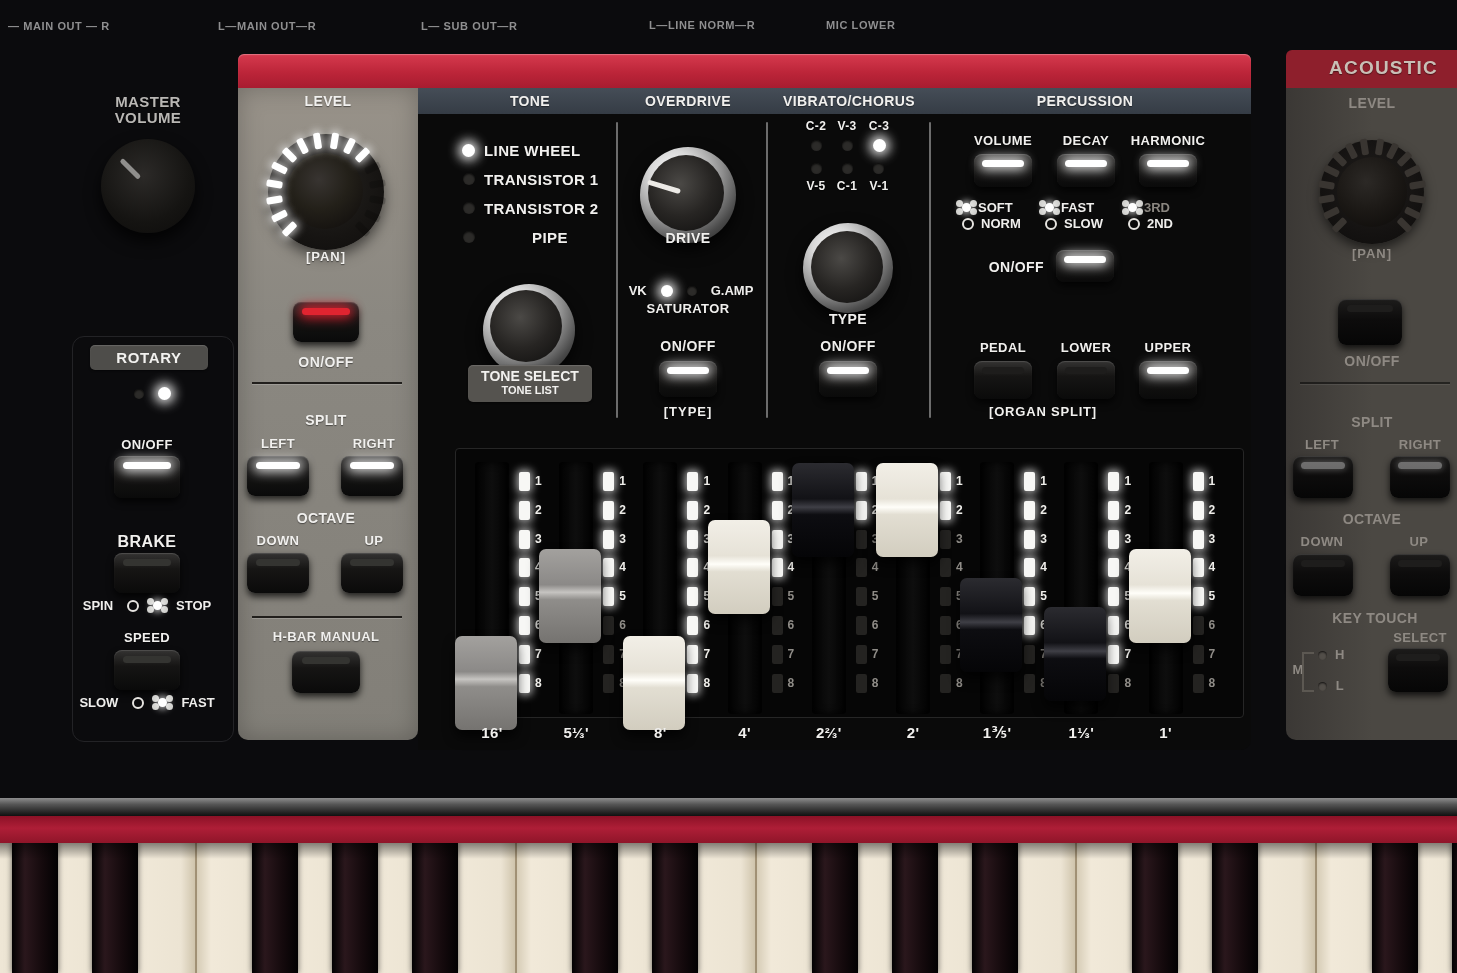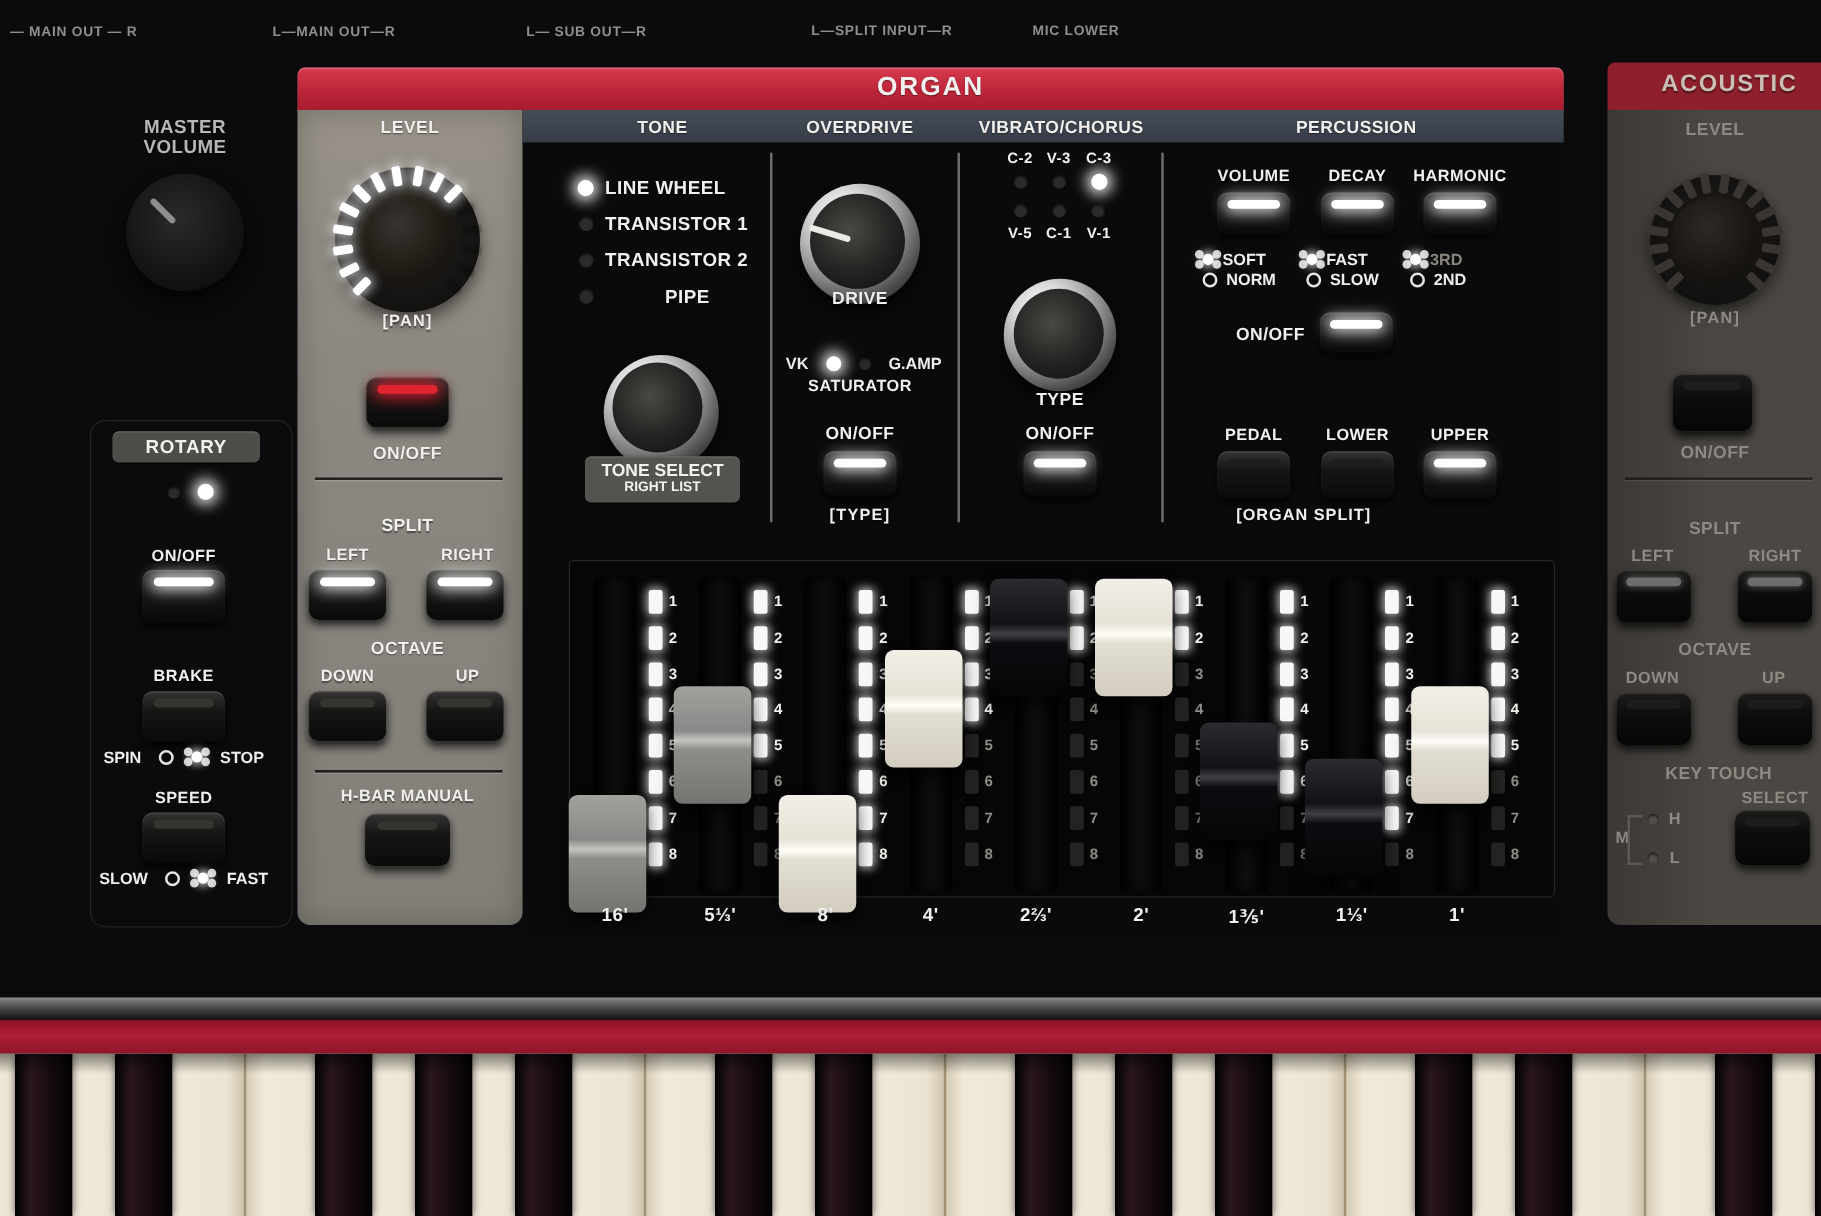--- a/index.html
+++ b/index.html
@@ -53,7 +53,7 @@
   <div class="jack" style="left:8px;top:20px;">— MAIN OUT — R</div>
   <div class="jack" style="left:218px;top:20px;">L—MAIN OUT—R</div>
   <div class="jack" style="left:421px;top:20px;">L— SUB OUT—R</div>
-  <div class="jack" style="left:649px;top:19px;">L—SPLIT INPUT—R</div>
+  <div class="jack" style="left:649px;top:19px;">L—LINE NORM—R</div>
   <div class="jack" style="left:826px;top:19px;">MIC LOWER</div>
 
   <div class="lbl" style="left:78px;top:94px;width:140px;font-size:15px;line-height:16px;color:#b9b7b4;">

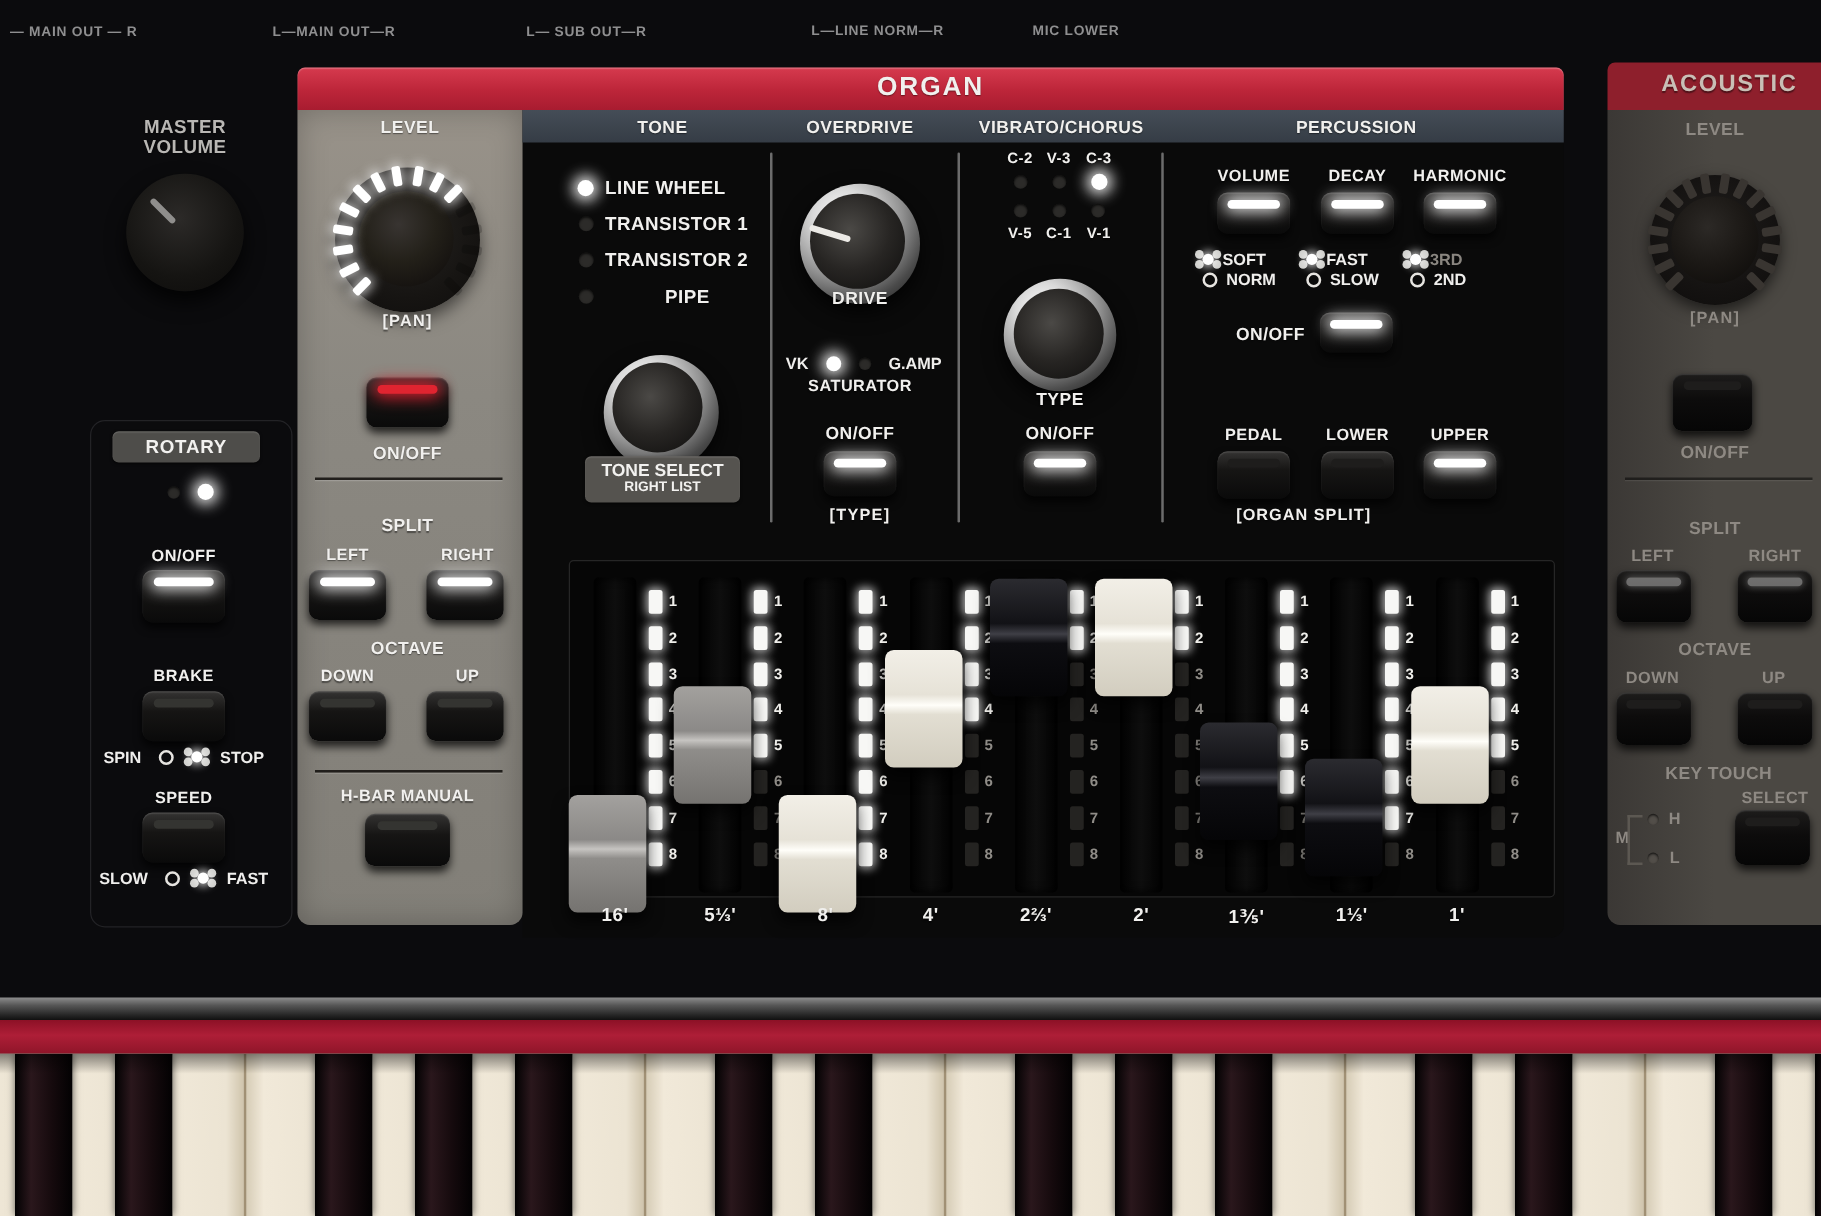--- a/index.html
+++ b/index.html
@@ -94,7 +94,6 @@
   <div class="abs" style="left:418px;top:88px;width:833px;height:662px;background:#0a0a0a;border-radius:0 0 10px 0;"></div>
   <div class="abs" style="left:238px;top:88px;width:180px;height:652px;background:linear-gradient(180deg,#989289,#8b8881 35%,#827f78);border-radius:0 0 10px 10px;box-shadow:inset 0 0 24px rgba(0,0,0,.25);"></div>
   <div class="abs" style="left:238px;top:54px;width:1013px;height:34px;background:linear-gradient(180deg,#d63a4e,#bc2539 55%,#a81c30);border-radius:6px 6px 0 0;box-shadow:inset 0 1px 1px rgba(255,255,255,.3);"></div>
-  <div class="lbl" style="left:238px;top:58px;width:1013px;font-size:21px;letter-spacing:1.5px;">ORGAN</div>
   <div class="abs" style="left:418px;top:88px;width:833px;height:26px;background:linear-gradient(180deg,#454d57,#353c45);"></div>
   <div class="lbl" style="left:248px;top:93px;width:160px;font-size:14px;">LEVEL</div>
   <div class="lbl" style="left:460px;top:93px;width:140px;font-size:14px;">TONE</div>

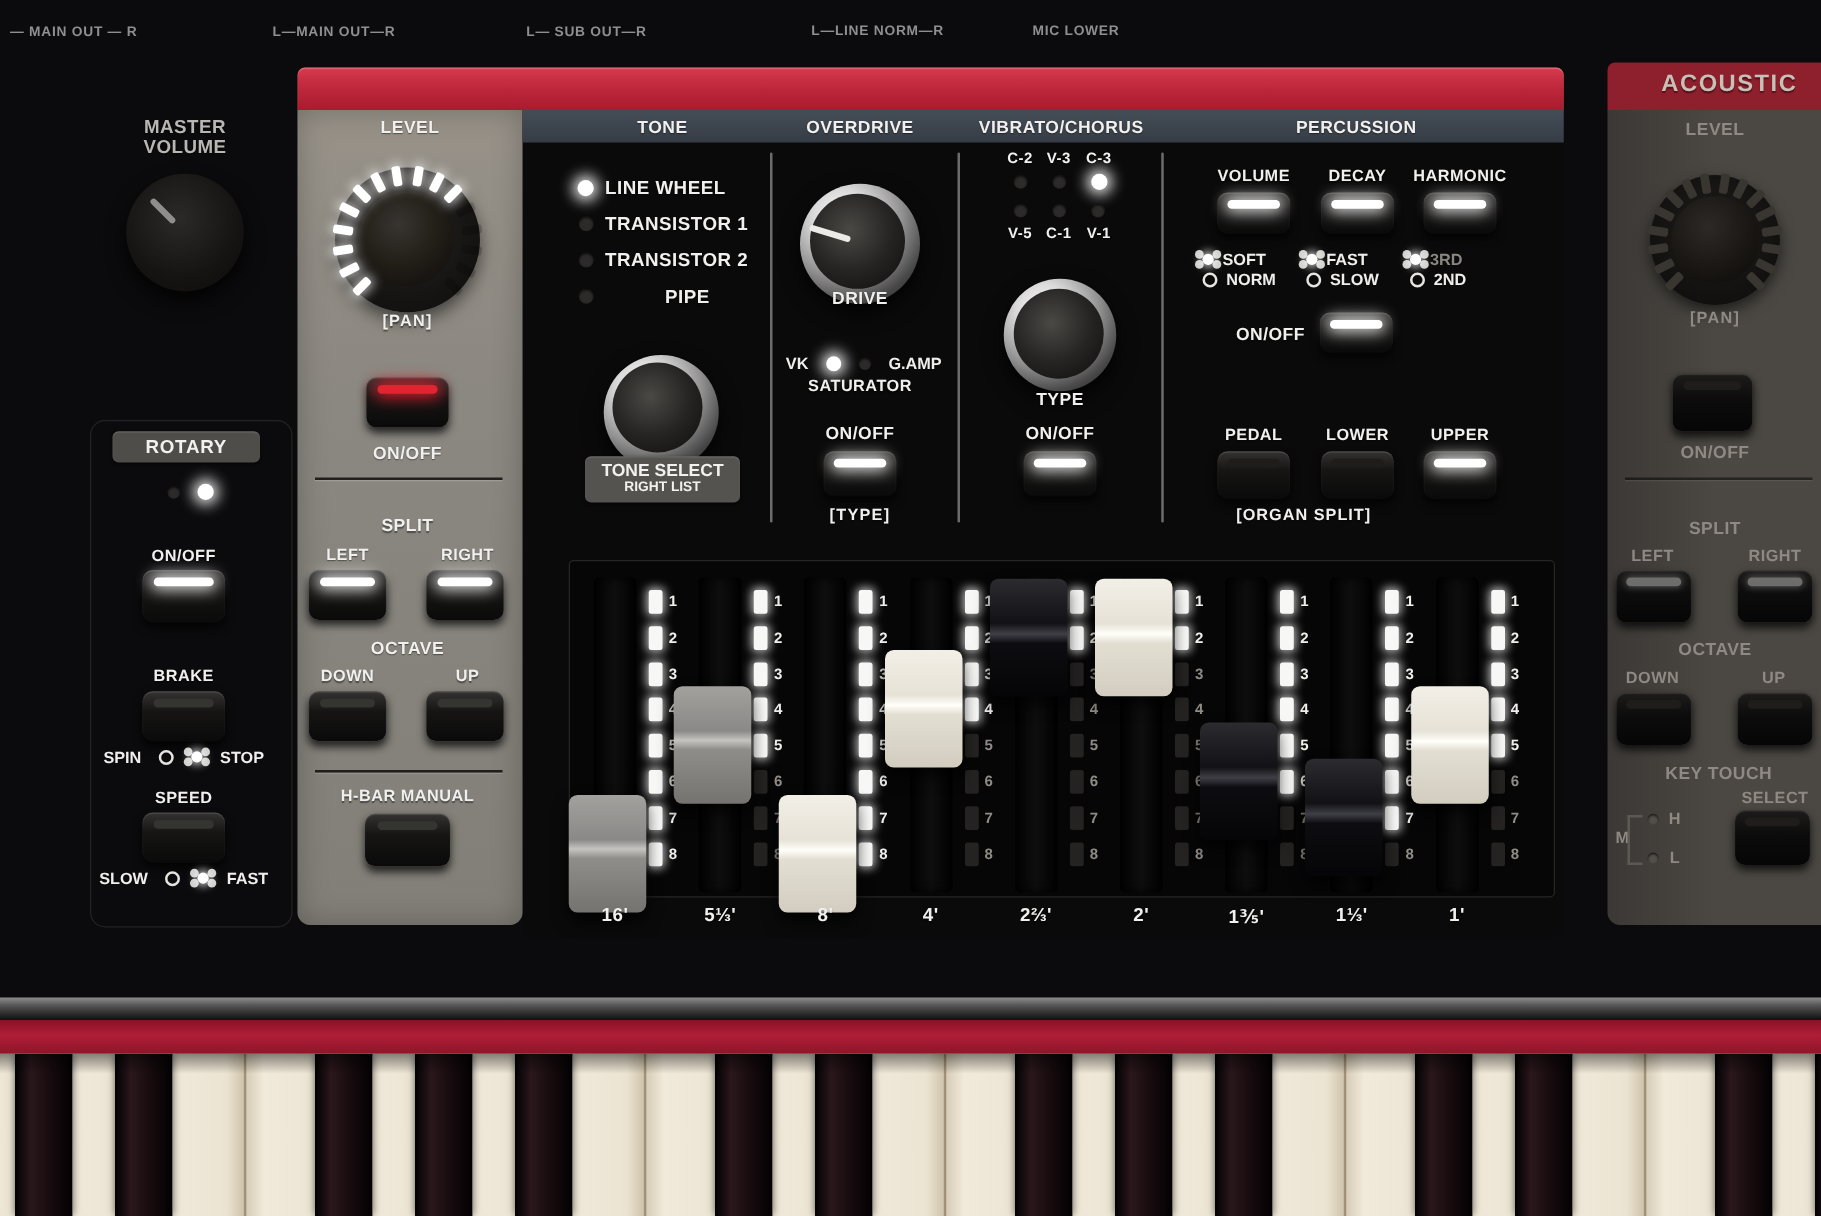--- a/index.html
+++ b/index.html
@@ -149,7 +149,7 @@
   <div class="knob capdark" style="left:490px;top:290px;width:72px;height:72px;"></div>
   <div class="pill" style="left:468px;top:365px;width:124px;height:37px;background:#55534f;">
     <div style="font-size:14px;margin-top:3px;">TONE SELECT</div>
-    <div style="font-size:11px;">RIGHT LIST</div>
+    <div style="font-size:11px;">TONE LIST</div>
   </div>
 
   <div class="knob chrome" style="left:640px;top:147px;width:96px;height:96px;"></div>

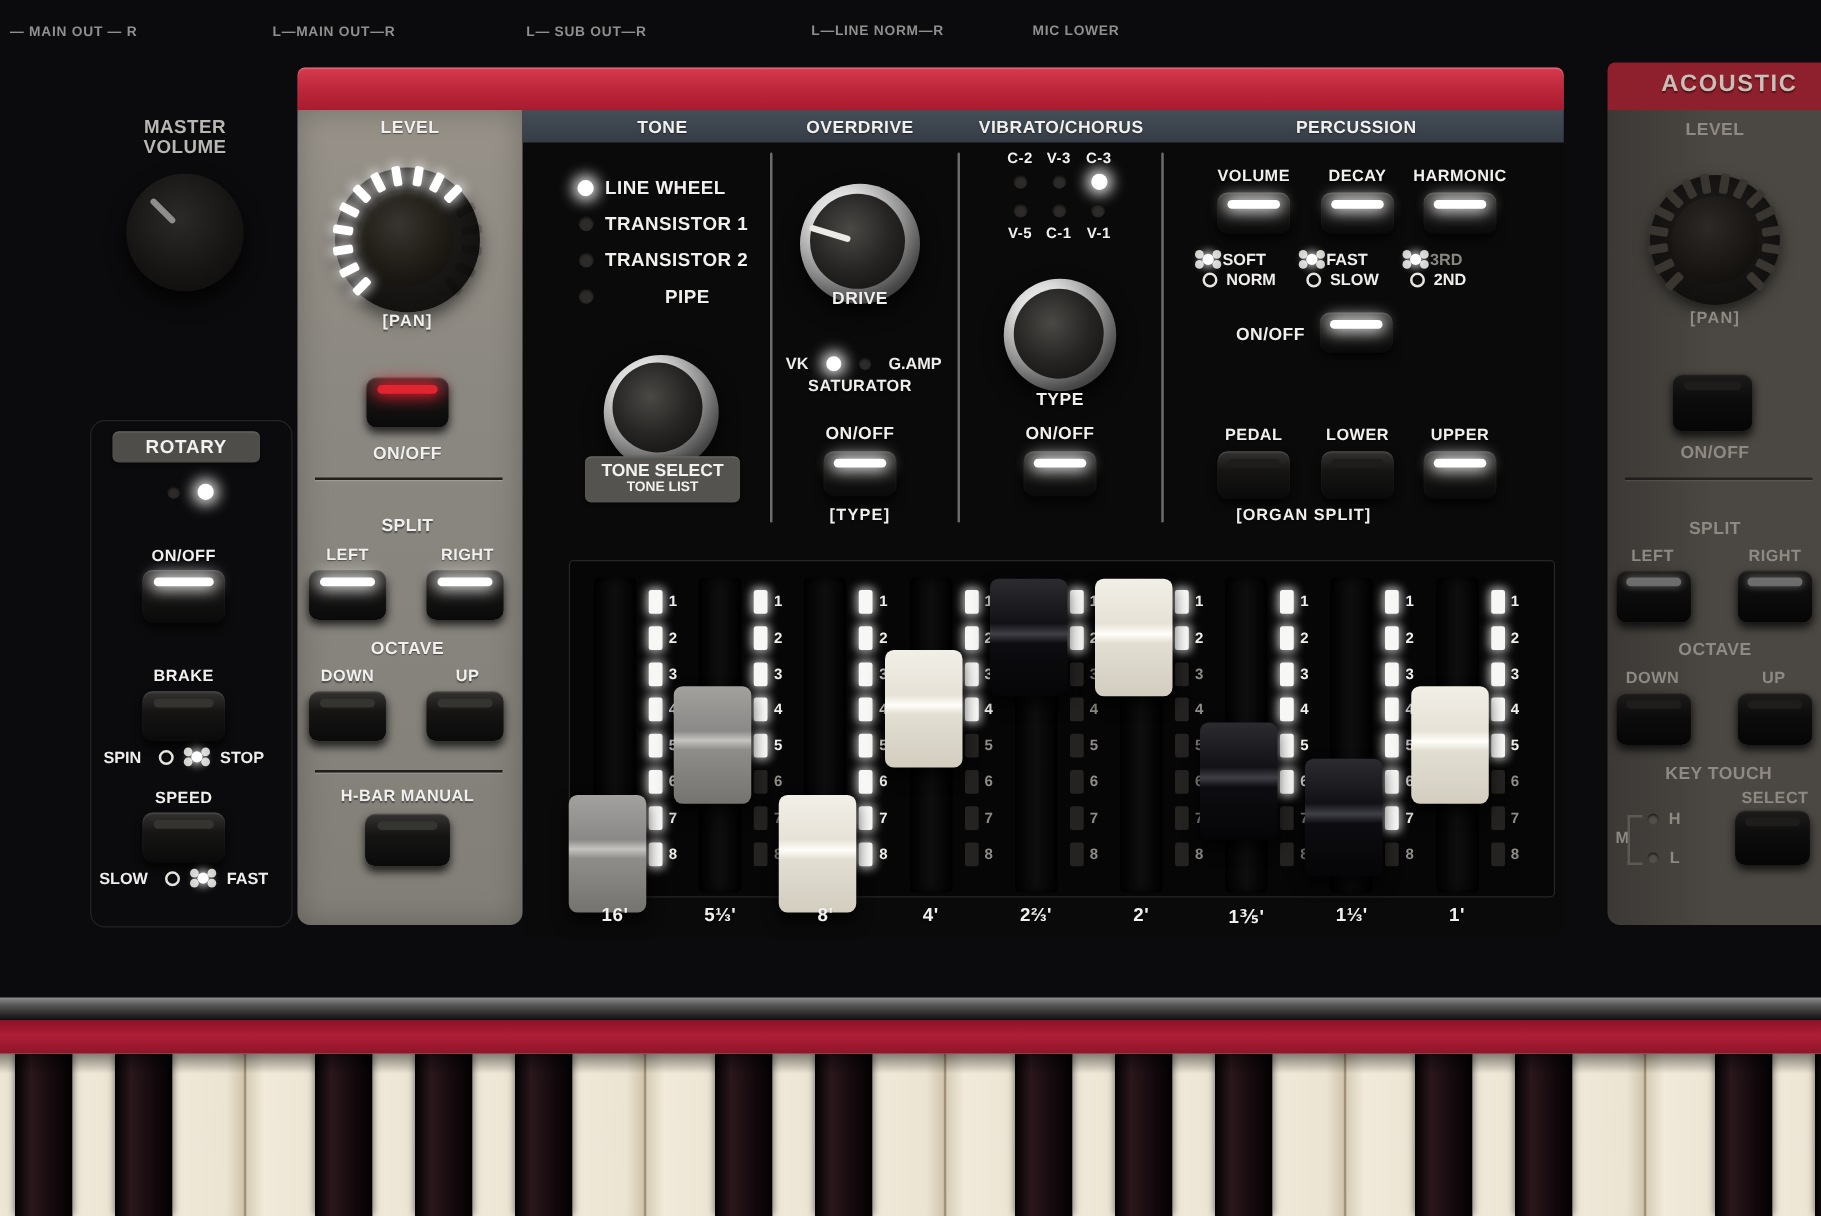--- a/index.html
+++ b/index.html
@@ -70,7 +70,7 @@
   <div class="btn" style="left:114px;top:456px;width:66px;height:42px;">
       <div class="bar w"></div>
     </div>
-  <div class="lbl" style="left:97px;top:533px;width:100px;font-size:13px;">BRAKE</div>
+  <div class="lbl" style="left:97px;top:533px;width:100px;font-size:16px;">BRAKE</div>
   <div class="btn" style="left:114px;top:553px;width:66px;height:40px;">
       <div class="bar"></div>
     </div>

